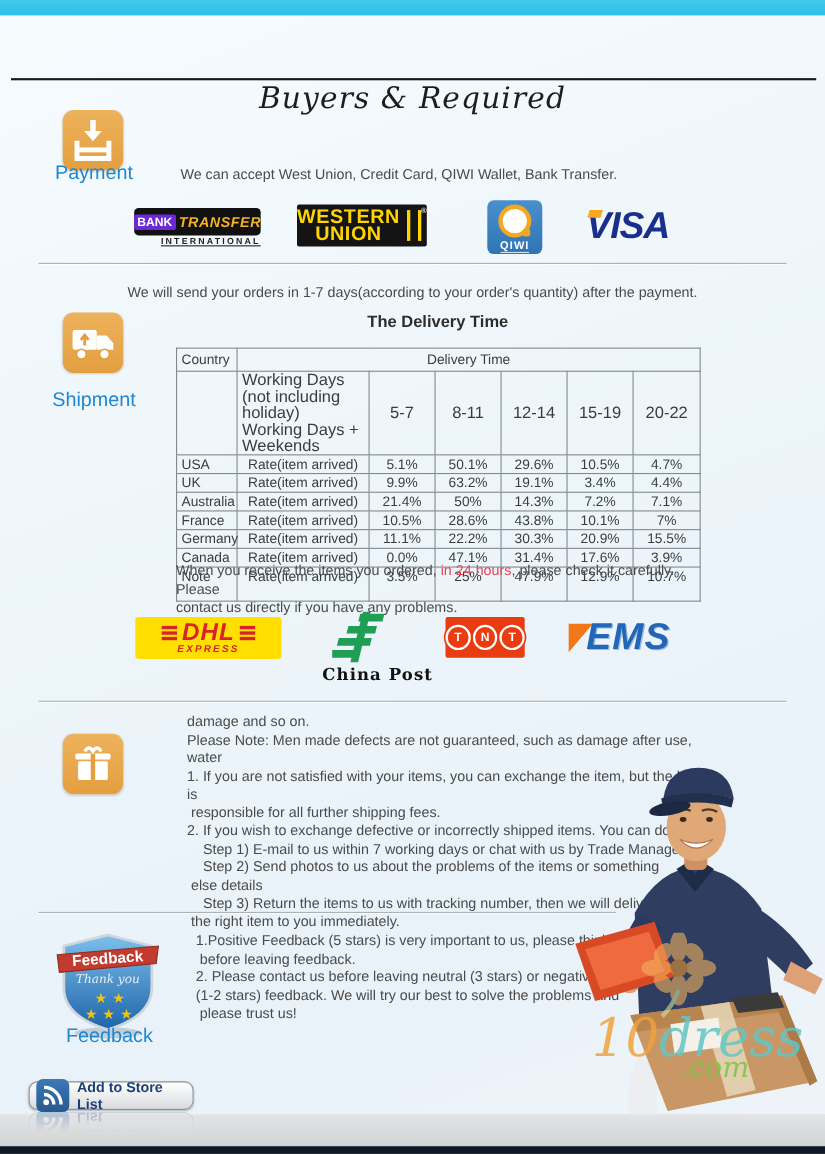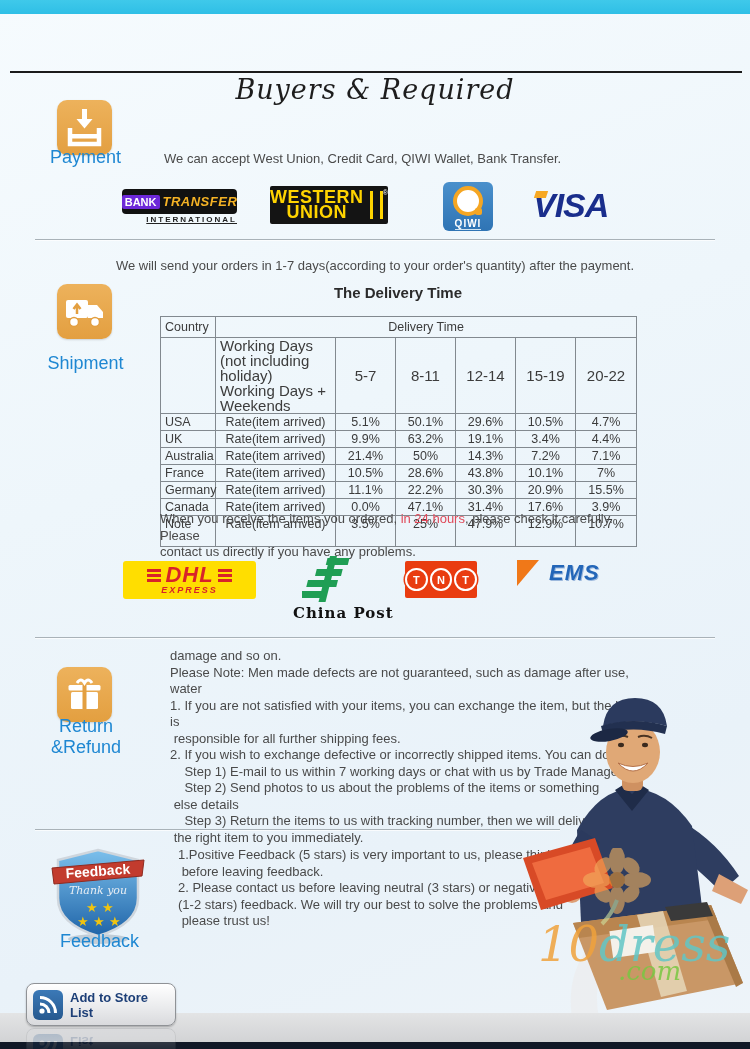--- a/index.html
+++ b/index.html
@@ -54,8 +54,8 @@
     display:flex;align-items:center;justify-content:center;background:#e93c10;box-shadow:0 0 0 1.5px #e93c10;}
   .ems-box{display:flex;align-items:center;}
   .ems-flag{width:0;height:0;border-top:26px solid #f07818;border-right:22px solid transparent;margin-right:-6px;}
-  .ems-text{color:#2366b8;font-weight:bold;font-style:italic;font-size:22px;letter-spacing:1px;
-    text-shadow:1px 1px 0 #9db9dd;margin-left:16px;}
+  .ems-text{color:#2366b8;font-weight:bold;font-style:italic;font-size:34px;letter-spacing:1px;
+    text-shadow:1px 1px 0 #9db9dd;}
   .cpost-label{position:absolute;font-family:"DejaVu Serif","Liberation Serif",serif;font-weight:bold;font-size:15px;color:#111;letter-spacing:1px;}
   .red{color:#e04858;}
   

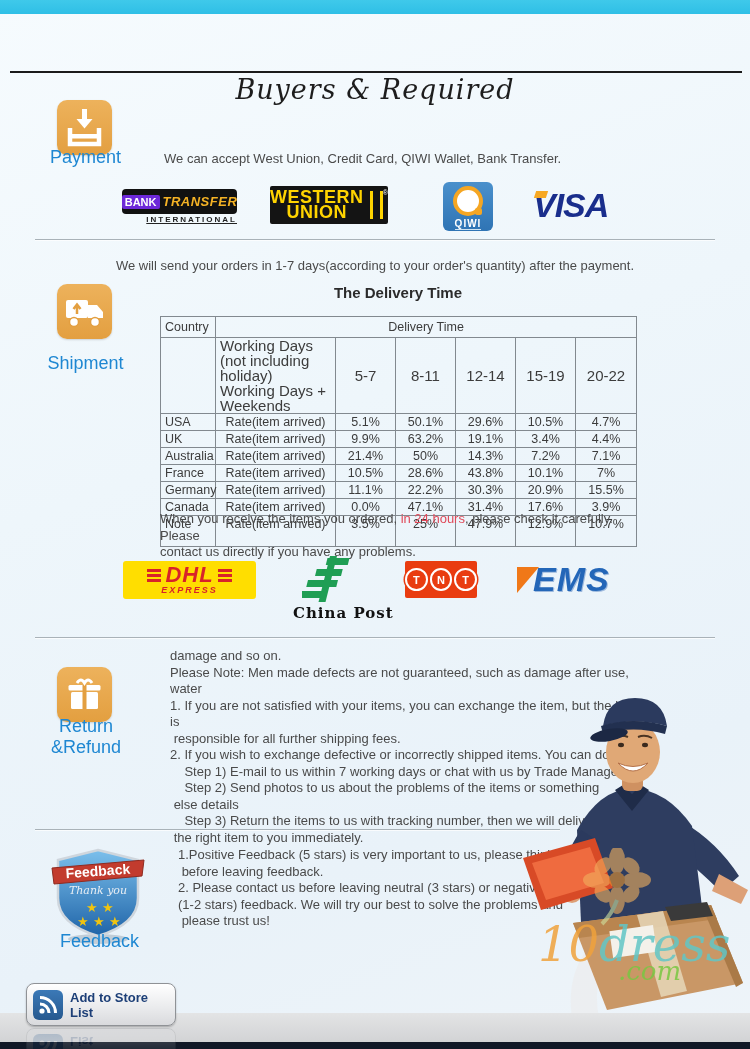--- a/index.html
+++ b/index.html
@@ -285,7 +285,6 @@
       <path d="M20 16 q4 -6 7.5 0 q3.5 -6 7.5 0" fill="none" stroke="#fff" stroke-width="3"></path>
     </svg>
   </div>
-  <div class="sec-label" style="left:22px;top:716px;width:128px;">Return &amp;Refund</div>
   <div class="abs body-text lines" style="left:170px;top:648px;width:485px;">
       <div>damage and so on.</div>
       <div>Please Note: Men made defects are not guaranteed, such as damage after use, water</div>

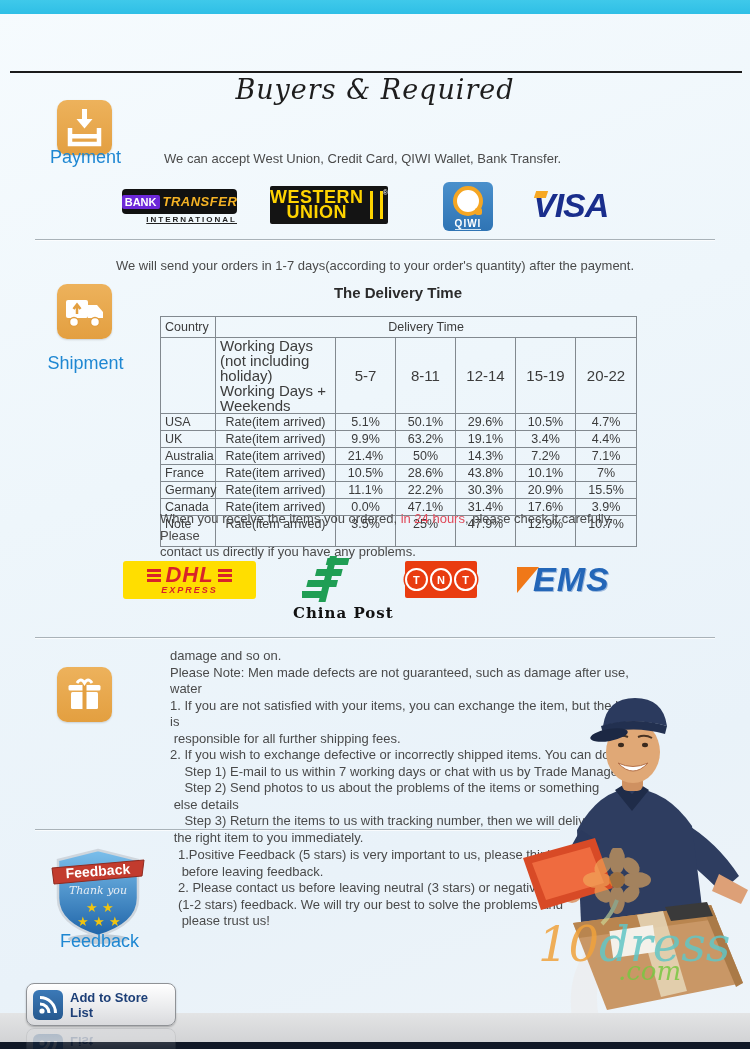--- a/index.html
+++ b/index.html
@@ -70,7 +70,7 @@
   .gray-strip{position:absolute;left:0;top:1013px;width:750px;height:29px;background:linear-gradient(180deg,#e3e4e5,#d2d3d5);}
   .navy-bar{position:absolute;left:0;top:1042px;width:750px;height:7px;background:#101826;}
   .store-wrap{position:absolute;left:26px;top:983px;}
-  .store-btn{width:150px;height:43px;border:1px solid #8f9296;border-radius:8px;
+  .store-btn{width:150px;height:26px;border:1px solid #8f9296;border-radius:8px;
     background:linear-gradient(180deg,#ffffff,#e9eaec 60%,#d9dadd);box-shadow:0 1px 2px rgba(0,0,0,.25);
     display:flex;align-items:center;gap:7px;padding:0 6px;box-sizing:border-box;cursor:pointer;}
   .store-reflect{transform:scaleY(-1);opacity:.28;margin-top:2px;-webkit-mask-image:linear-gradient(180deg,transparent 30%,#000 100%);

